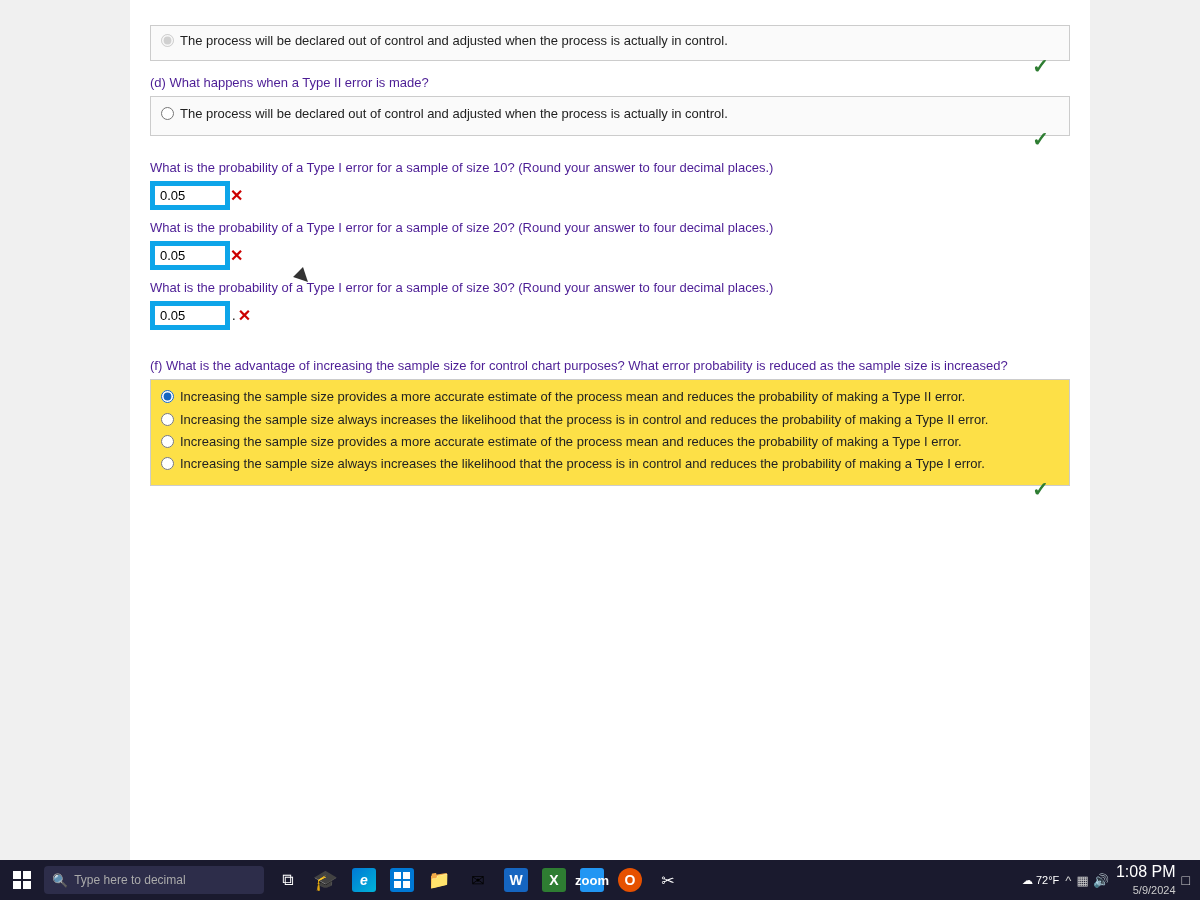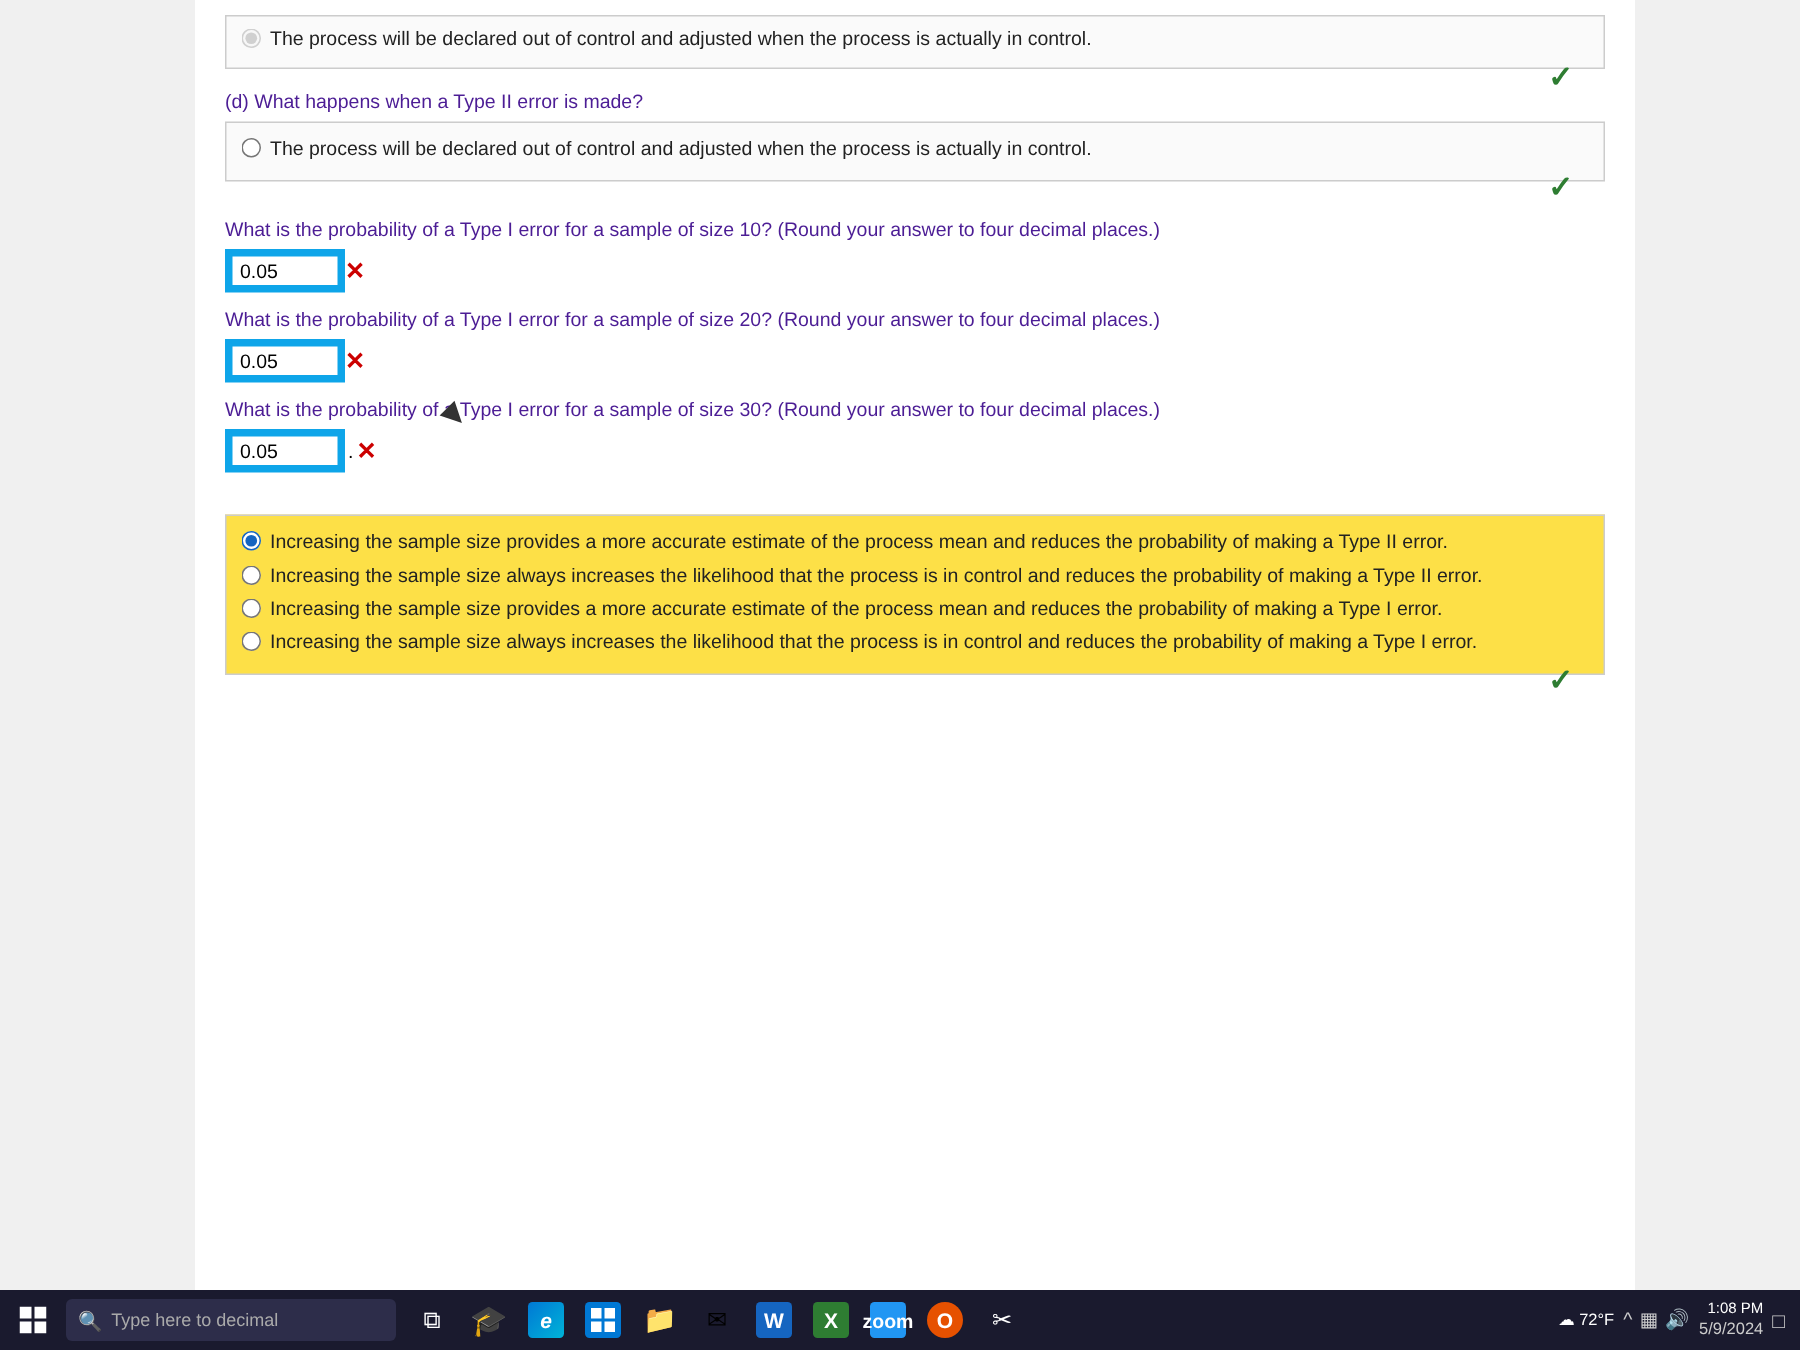--- a/index.html
+++ b/index.html
@@ -28,7 +28,7 @@
       margin: 0 auto;
       width: 960px;
       margin-left: 130px;
-      padding: 10px 20px 20px 20px;
+      padding: 25px 20px 20px 20px;
       min-height: 100%;
       position: relative;
     }

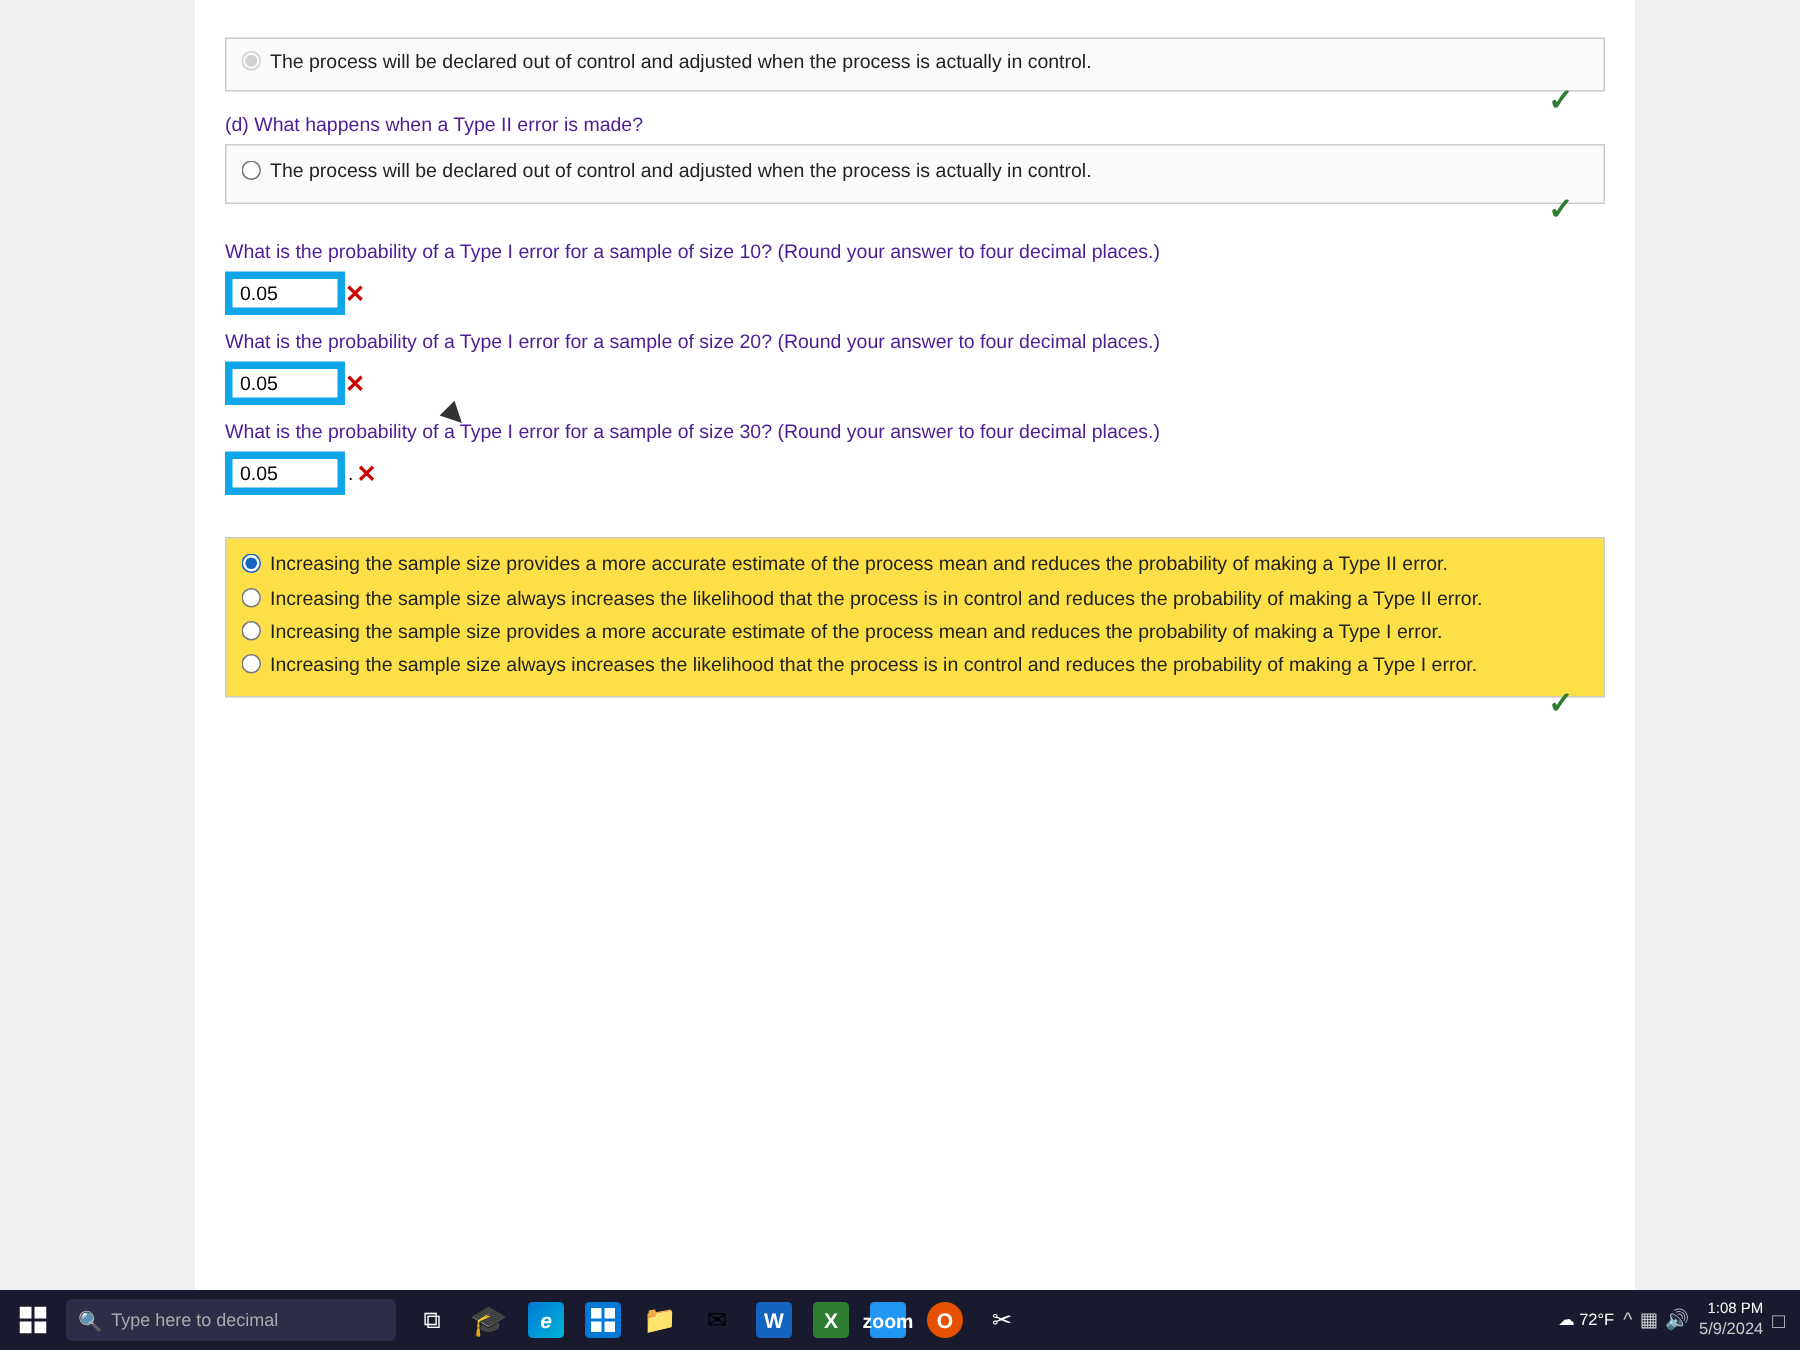--- a/index.html
+++ b/index.html
@@ -349,6 +349,7 @@
     </div>
 
     <div class="section section-part">
+      <div class="section-label">(f)   What is the advantage of increasing the sample size for control chart purposes? What error probability is reduced as the sample size is increased?</div>
       <div class="section-f-box">
         <div class="radio-option">
           <input type="radio" name="f" checked="" style="accent-color: rgb(21, 101, 192);">

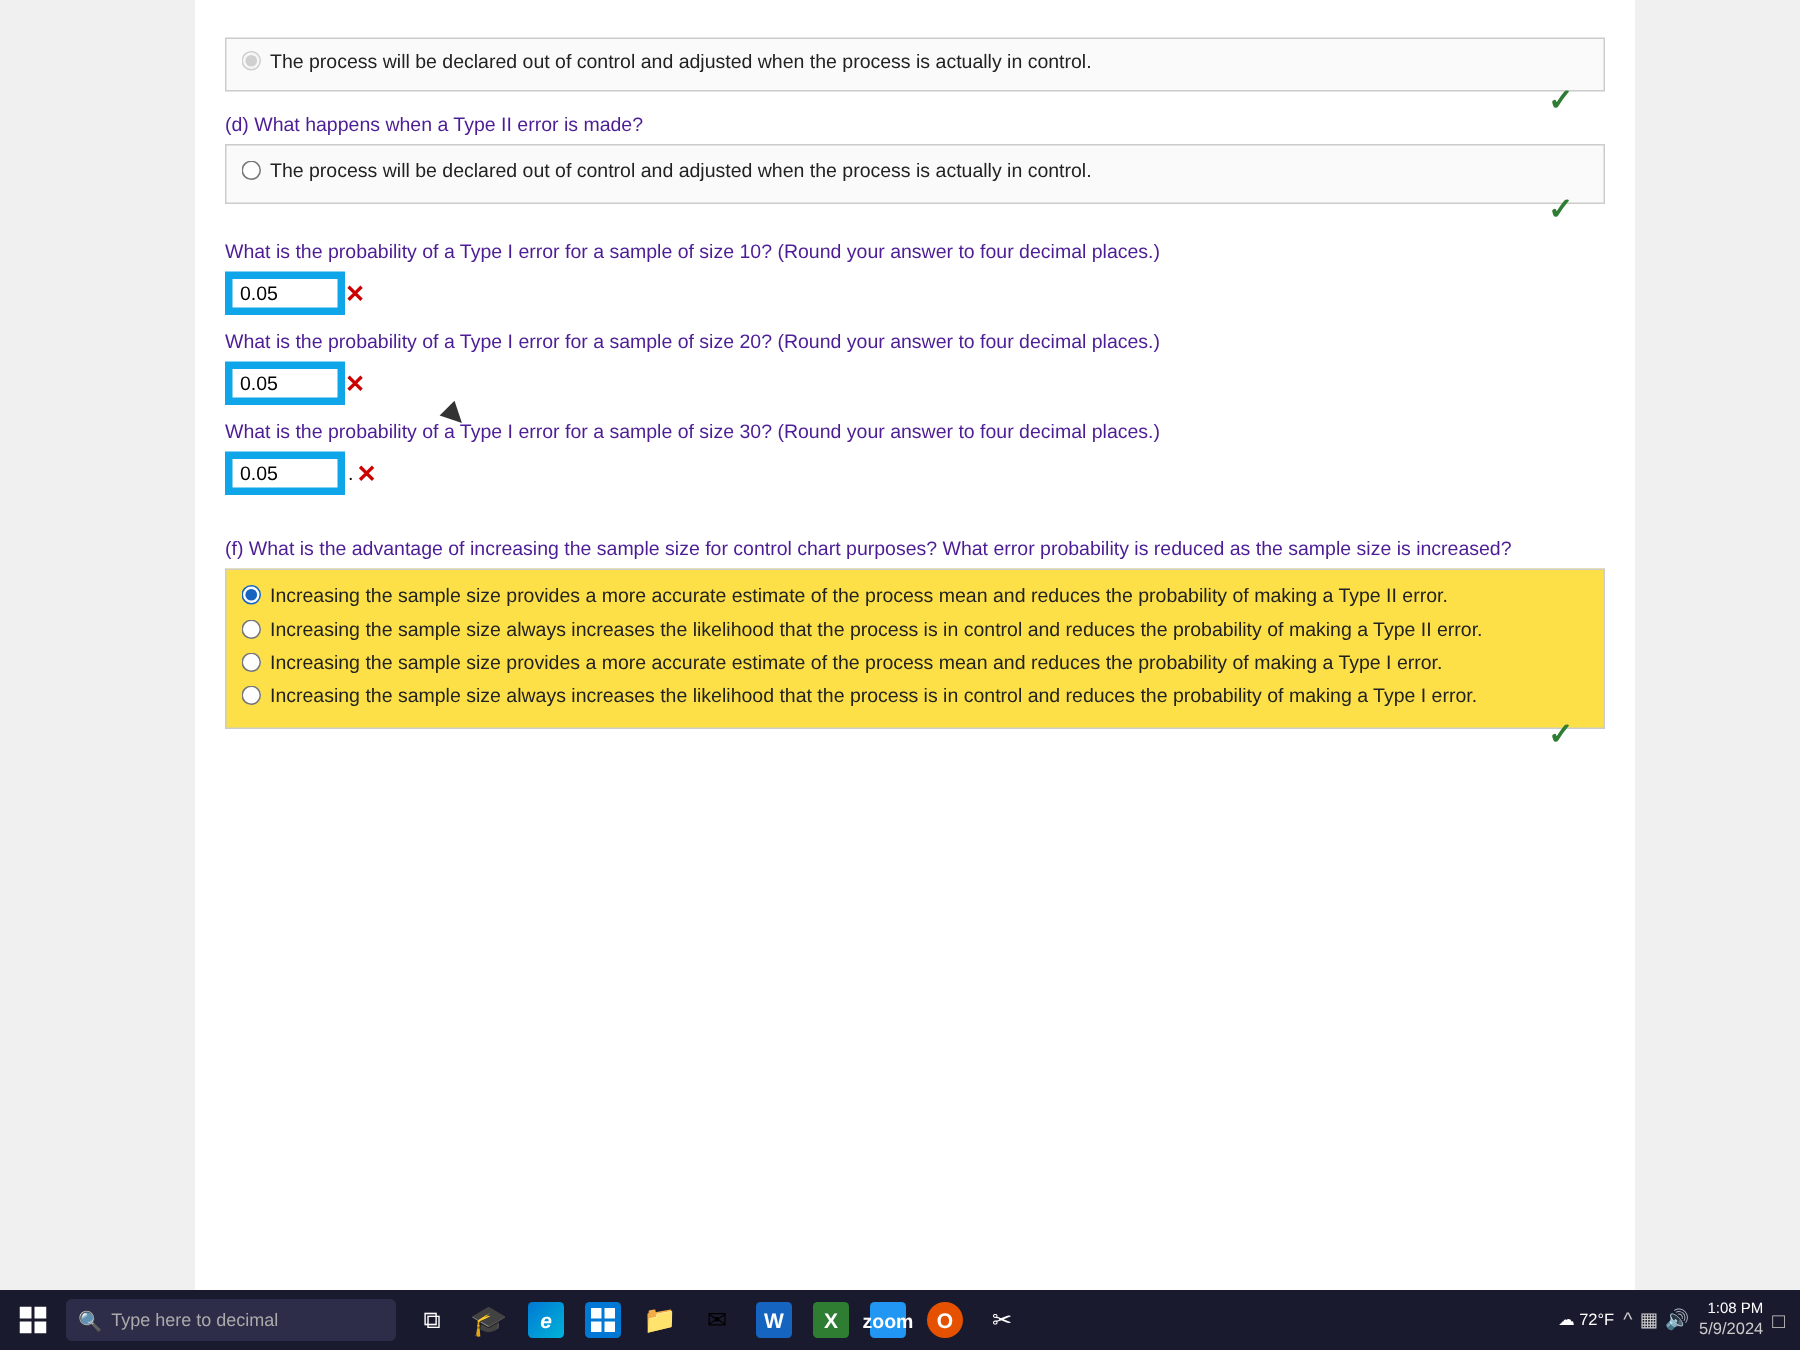--- a/index.html
+++ b/index.html
@@ -219,7 +219,7 @@
     }
 
     .time-display .time {
-      font-size: 10px;
+      font-size: 16px;
       color: white;
     }
 

